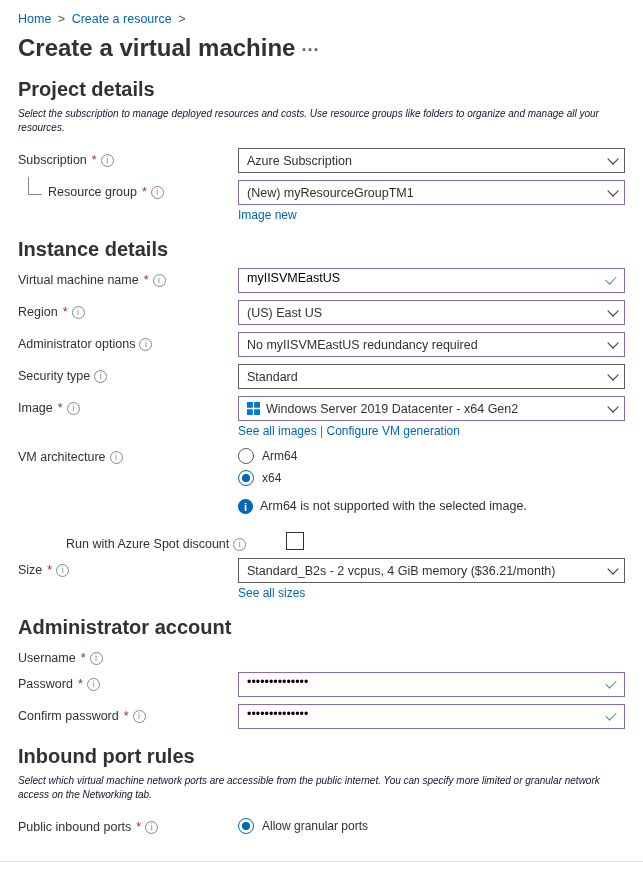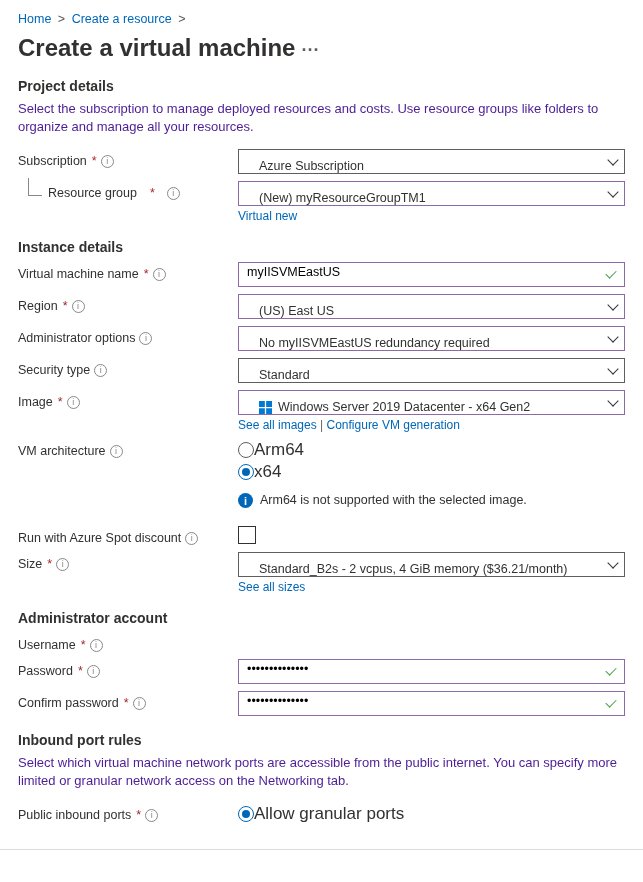--- a/index.html
+++ b/index.html
@@ -16,7 +16,7 @@
   .breadcrumb span.sep { color: #555; margin: 0 3px; }
   h1 { font-size: 24px; font-weight: 600; margin: 2px 0 14px 0; }
   h1 .dots { color:#605e5c; font-size:18px; margin-left:6px; }
-  .section-head { font-size: 14px; font-weight: 600; margin: 16px 0 6px 0; }
+  .section-head { font-size: 20px; font-weight: 600; margin: 16px 0 6px 0; }
   .section-desc { font-size: 13px; color: #4c1d95; line-height: 1.35; margin-bottom: 14px; }
   .row { display:flex; align-items:flex-start; margin: 7px 0; }
   .row .label-col { width: 220px; padding-top: 5px; font-size: 12.5px; display:flex; align-items:center; gap:4px; }

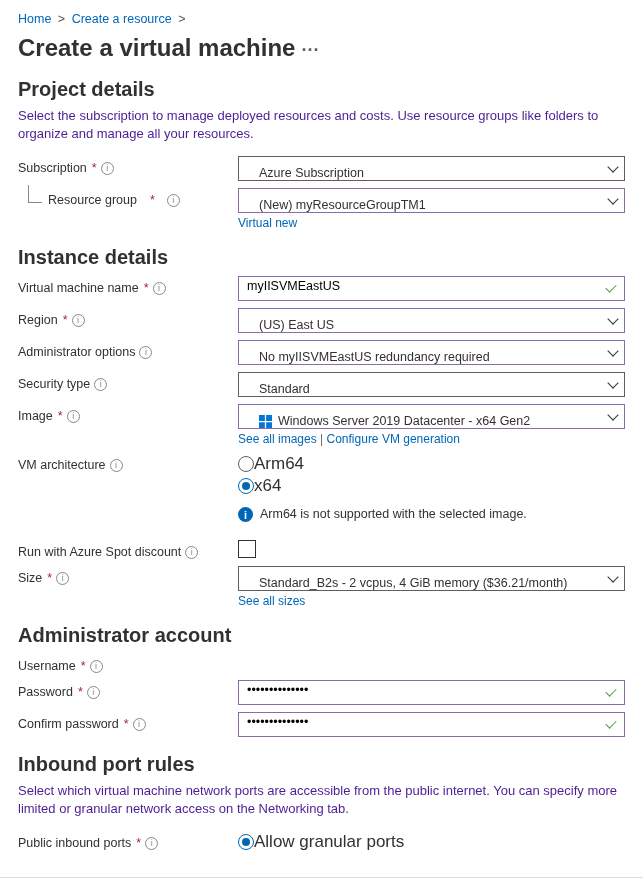--- a/index.html
+++ b/index.html
@@ -17,7 +17,7 @@
   h1 { font-size: 24px; font-weight: 600; margin: 2px 0 14px 0; }
   h1 .dots { color:#605e5c; font-size:18px; margin-left:6px; }
   .section-head { font-size: 20px; font-weight: 600; margin: 16px 0 6px 0; }
-  .section-desc { font-size: 13px; color: #4c1d95; line-height: 1.35; margin-bottom: 14px; }
+  .section-desc { font-size: 10px; color: #0f172a; line-height: 1.35; margin-bottom: 14px; font-style: italic; }
   .row { display:flex; align-items:flex-start; margin: 7px 0; }
   .row .label-col { width: 220px; padding-top: 5px; font-size: 12.5px; display:flex; align-items:center; gap:4px; }
   .row .label-col .indent { margin-left: 30px; display:flex; align-items:center; gap:12px; position:relative; }

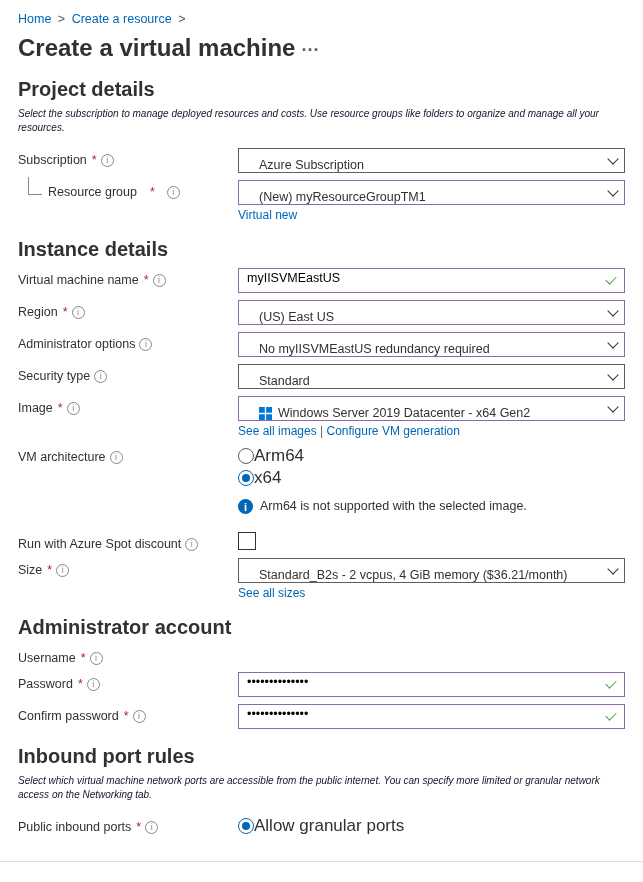--- a/index.html
+++ b/index.html
@@ -31,8 +31,8 @@
   }
   .select {
     width:100%; height:25px; border:1px solid #605e5c; background:#fff;
-    padding: 0 22px 0 20px; font-size:12.5px; position:relative;
-    display:flex; align-items:flex-end; cursor:pointer;
+    padding: 0 22px 0 8px; font-size:12.5px; position:relative;
+    display:flex; align-items:center; cursor:pointer;
   }
   .select.purple { border-color: #8a6aa7; }
   .select .chev {

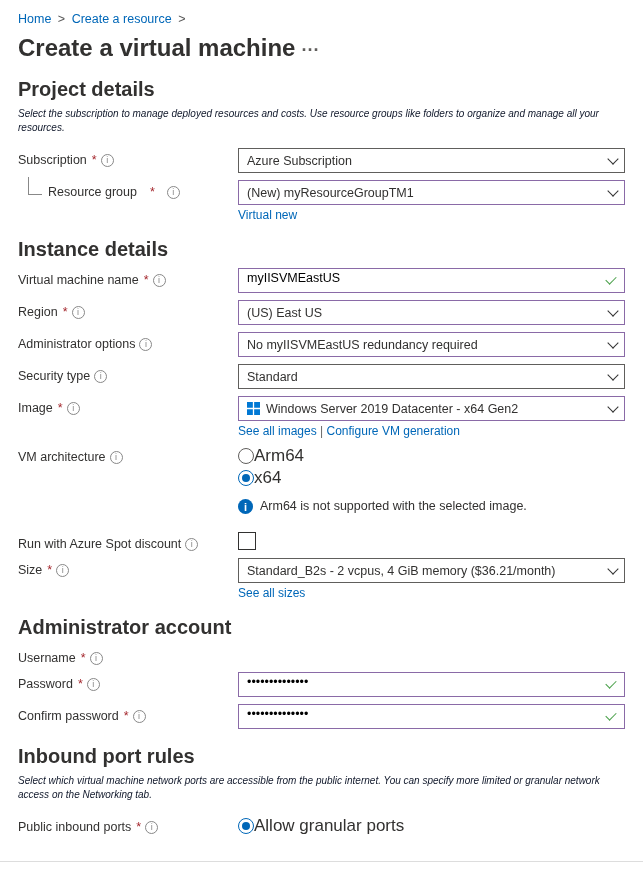--- a/index.html
+++ b/index.html
@@ -20,7 +20,7 @@
   .section-desc { font-size: 10px; color: #0f172a; line-height: 1.35; margin-bottom: 14px; font-style: italic; }
   .row { display:flex; align-items:flex-start; margin: 7px 0; }
   .row .label-col { width: 220px; padding-top: 5px; font-size: 12.5px; display:flex; align-items:center; gap:4px; }
-  .row .label-col .indent { margin-left: 30px; display:flex; align-items:center; gap:12px; position:relative; }
+  .row .label-col .indent { margin-left: 30px; display:flex; align-items:center; gap:4px; position:relative; }
   .indent-line { position:absolute; left:-20px; top:-8px; width:14px; height:18px; border-left:1px solid #888; border-bottom:1px solid #888; }
   .row .field-col { flex:1; }
   .req { color: #a4262c; margin-left:1px; }

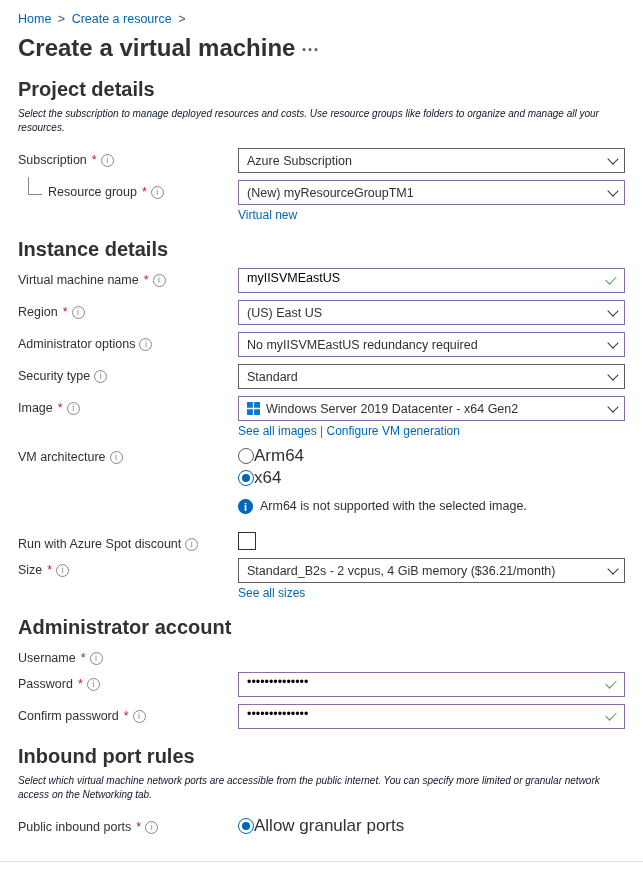--- a/index.html
+++ b/index.html
@@ -135,7 +135,7 @@
       <span>(New) myResourceGroupTM1</span>
       <span class="chev"></span>
     </div>
-    <a class="link-small">Virtual new</a>
+    <a class="link-small">Image new</a>
   </div>
 </div>
 

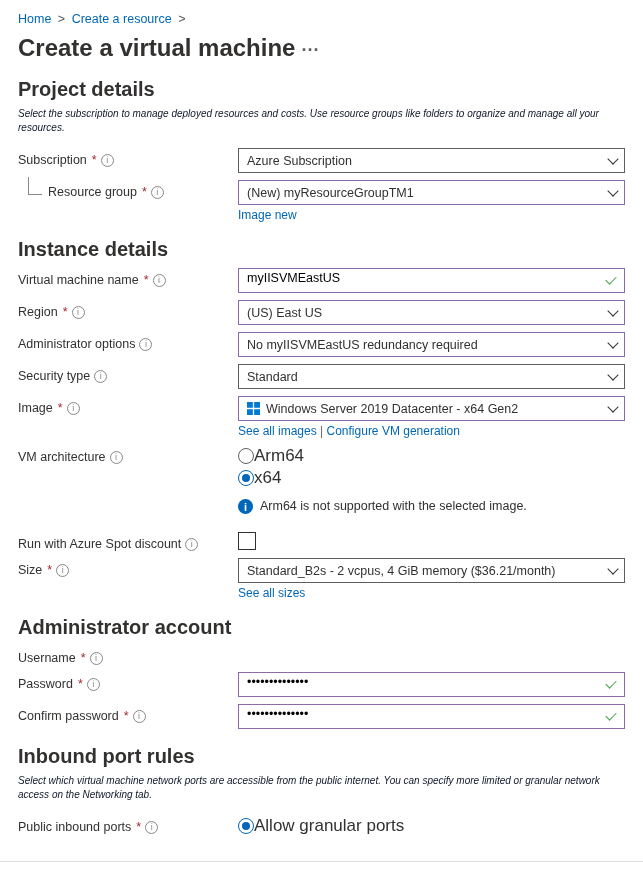--- a/index.html
+++ b/index.html
@@ -51,7 +51,7 @@
     border-bottom:1.5px solid #4aa04a; transform:rotate(-45deg);
   }
   .link-small { font-size:12px; margin-top:3px; display:inline-block; }
-  .radio-row { display:flex; align-items:center; height:22px; font-size:17px; }
+  .radio-row { display:flex; align-items:center; gap:8px; height:22px; font-size:12px; }
   .radio {
     width:16px; height:16px; border:1px solid #605e5c; border-radius:50%;
     display:inline-flex; align-items:center; justify-content:center; cursor:pointer;

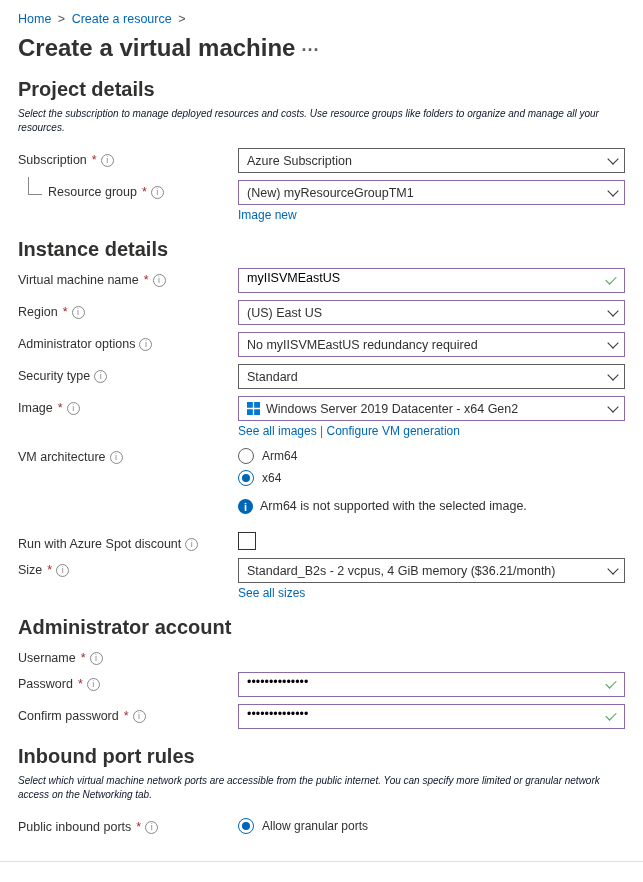--- a/index.html
+++ b/index.html
@@ -235,7 +235,7 @@
   </div>
 </div>
 
-<div class="row" style="margin-top:18px;">
+<div class="row" style="margin-top:18px;margin-left:48px;">
   <div class="label-col">
     <span>Run with Azure Spot discount</span>
     <span class="info-icon">i</span>

